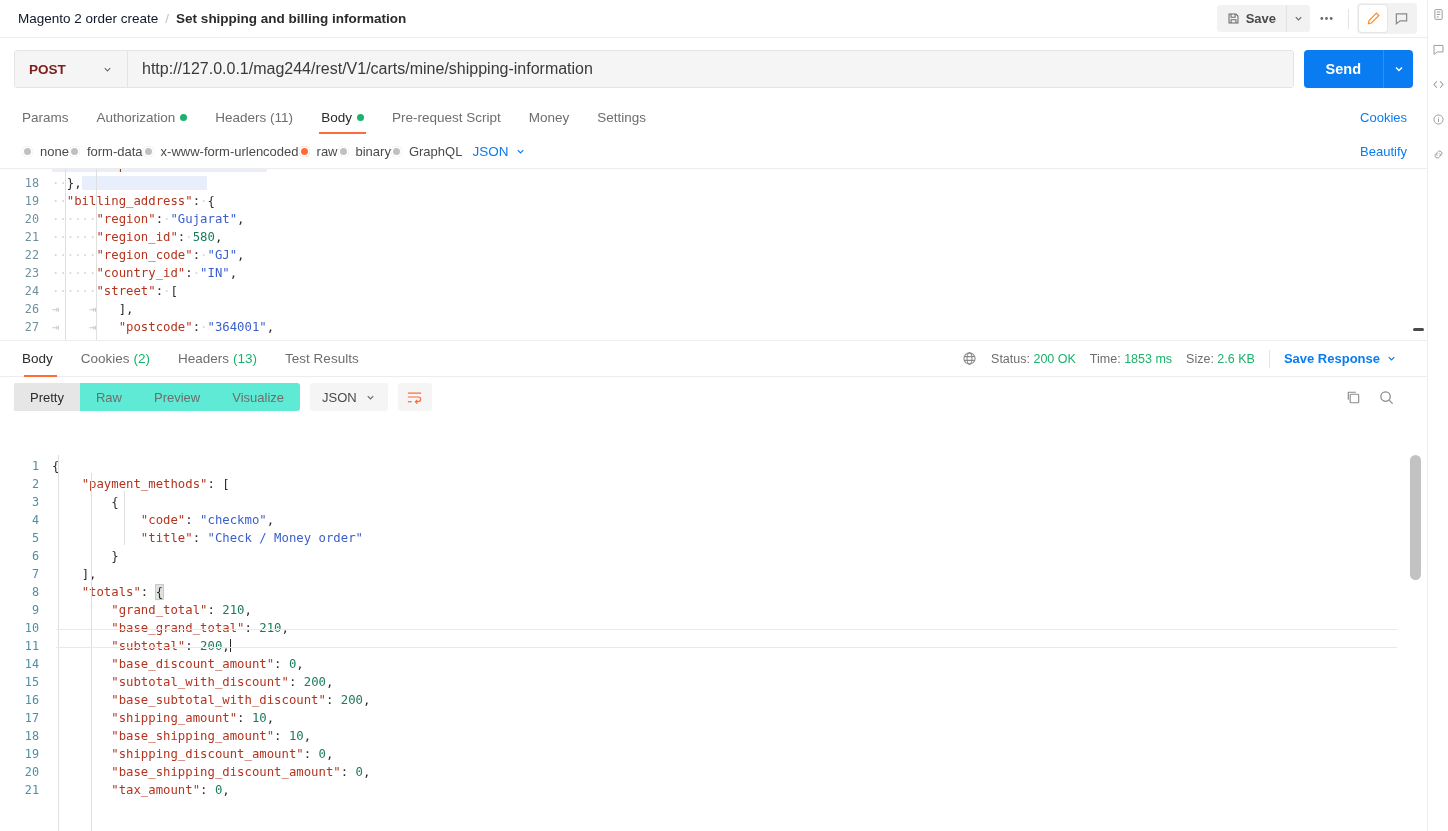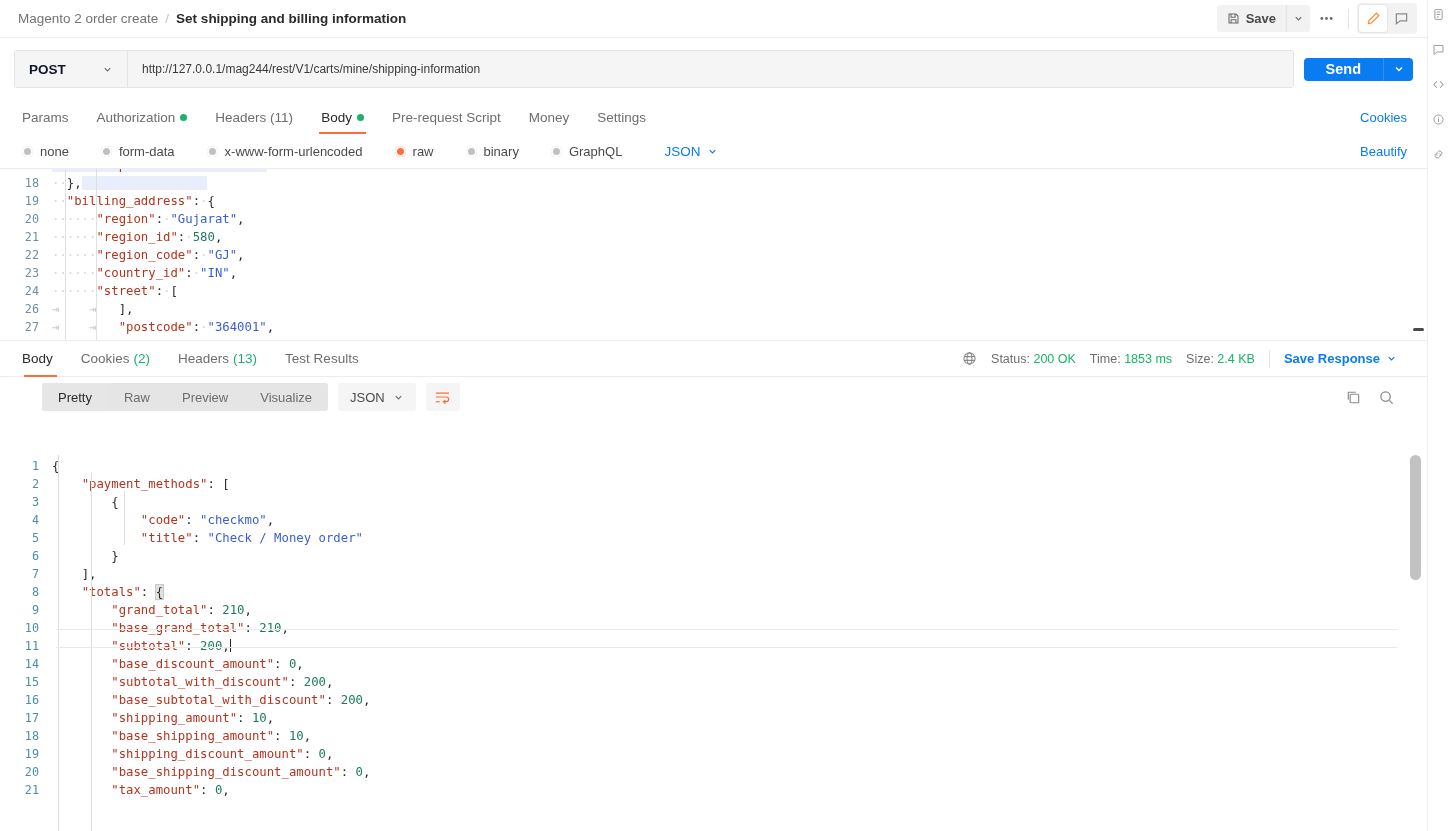--- a/index.html
+++ b/index.html
@@ -19,7 +19,7 @@
     padding: 0 10px 0 18px; border-bottom: 1px solid #ededed;
   }
   .crumbs { display: flex; align-items: center; gap: 7px; font-size: 13.5px; }
-  .crumb-parent { color: #737373; }
+  .crumb-parent { color: #0f172a; }
   .crumb-sep { color: #c2c2c2; }
   .crumb-current { color: #2b2b2b; font-weight: bold; }
   .topbar-right { margin-left: auto; display: flex; align-items: center; gap: 2px; }

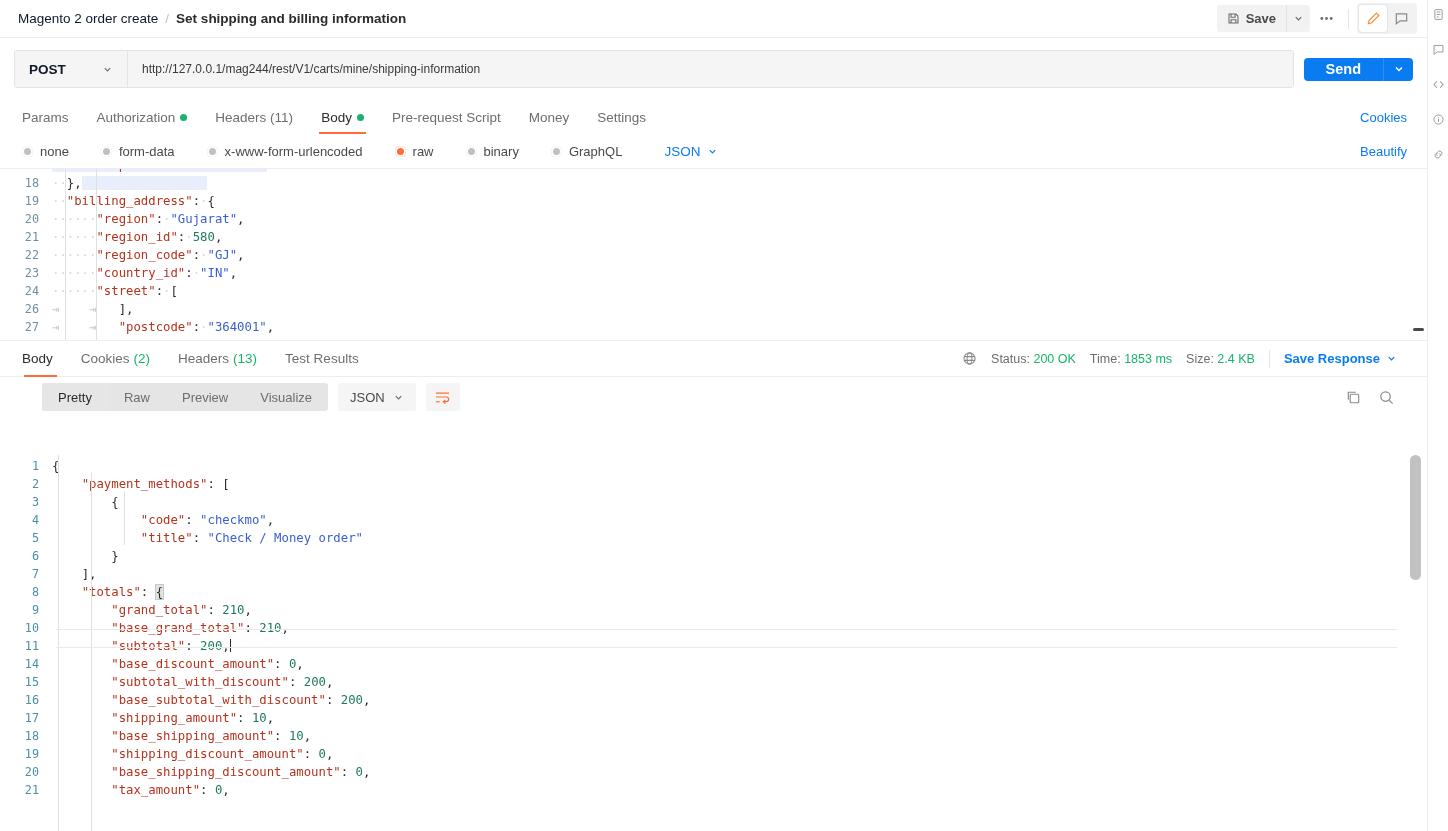--- a/index.html
+++ b/index.html
@@ -53,7 +53,7 @@
   .method {
     width: 113px; background: #f5f5f5; display: flex; align-items: center;
     justify-content: space-between; padding: 0 14px 0 14px;
-    font-size: 13.5px; font-weight: bold; color: #0f172a;
+    font-size: 13.5px; font-weight: bold; color: #7f1d1d;
     border-right: 1px solid #e4e4e4; cursor: pointer;
   }
   .urlbox {

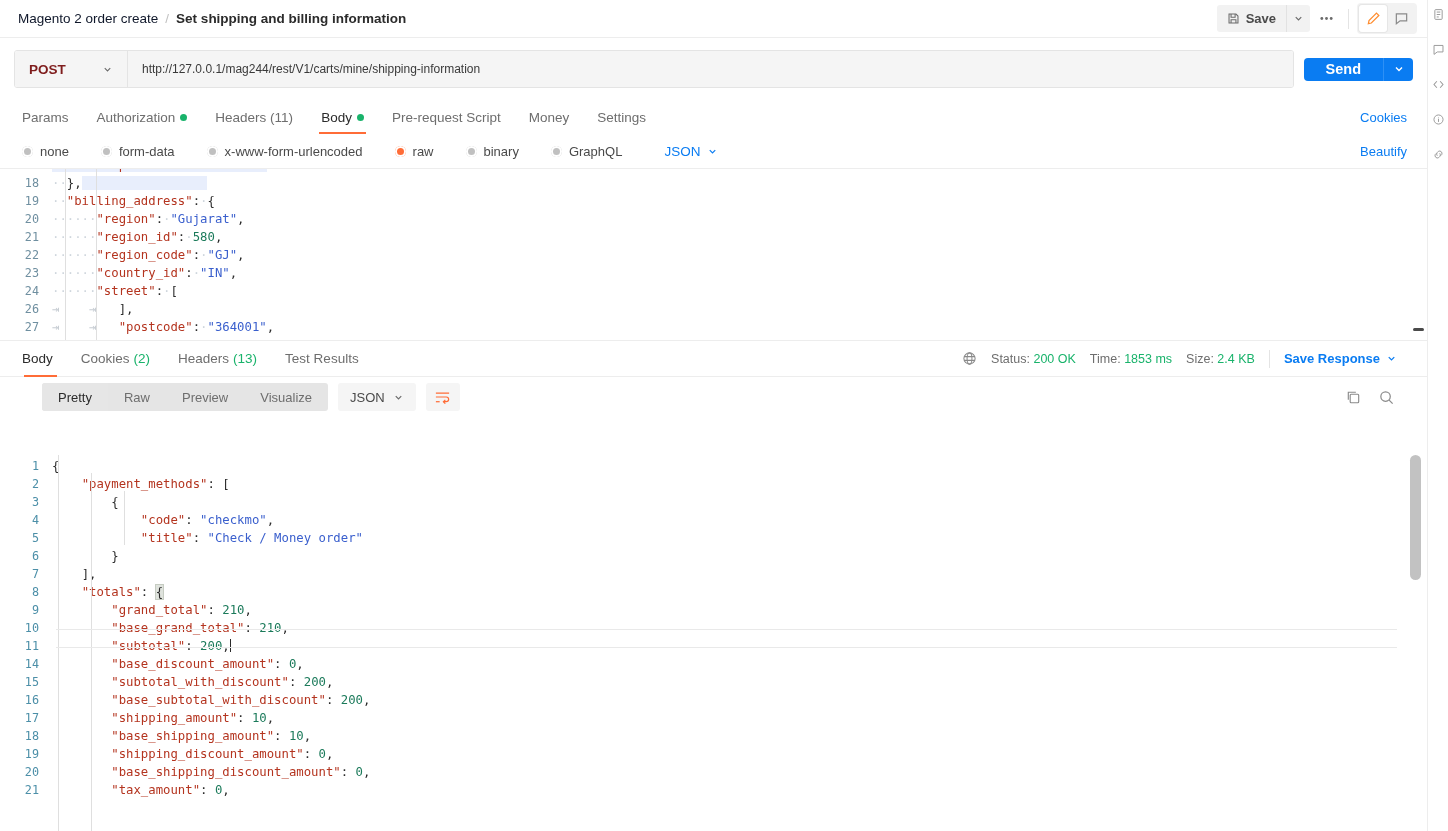--- a/index.html
+++ b/index.html
@@ -58,7 +58,7 @@
   }
   .urlbox {
     flex: 1; background: #f5f5f5; display: flex; align-items: center;
-    padding: 0 14px; font-size: 12px; color: #3a3a3a; cursor: text;
+    padding: 0 14px; font-size: 16px; color: #3a3a3a; cursor: text;
   }
   .send-group { display: flex; height: 23px; }
   .btn-send {

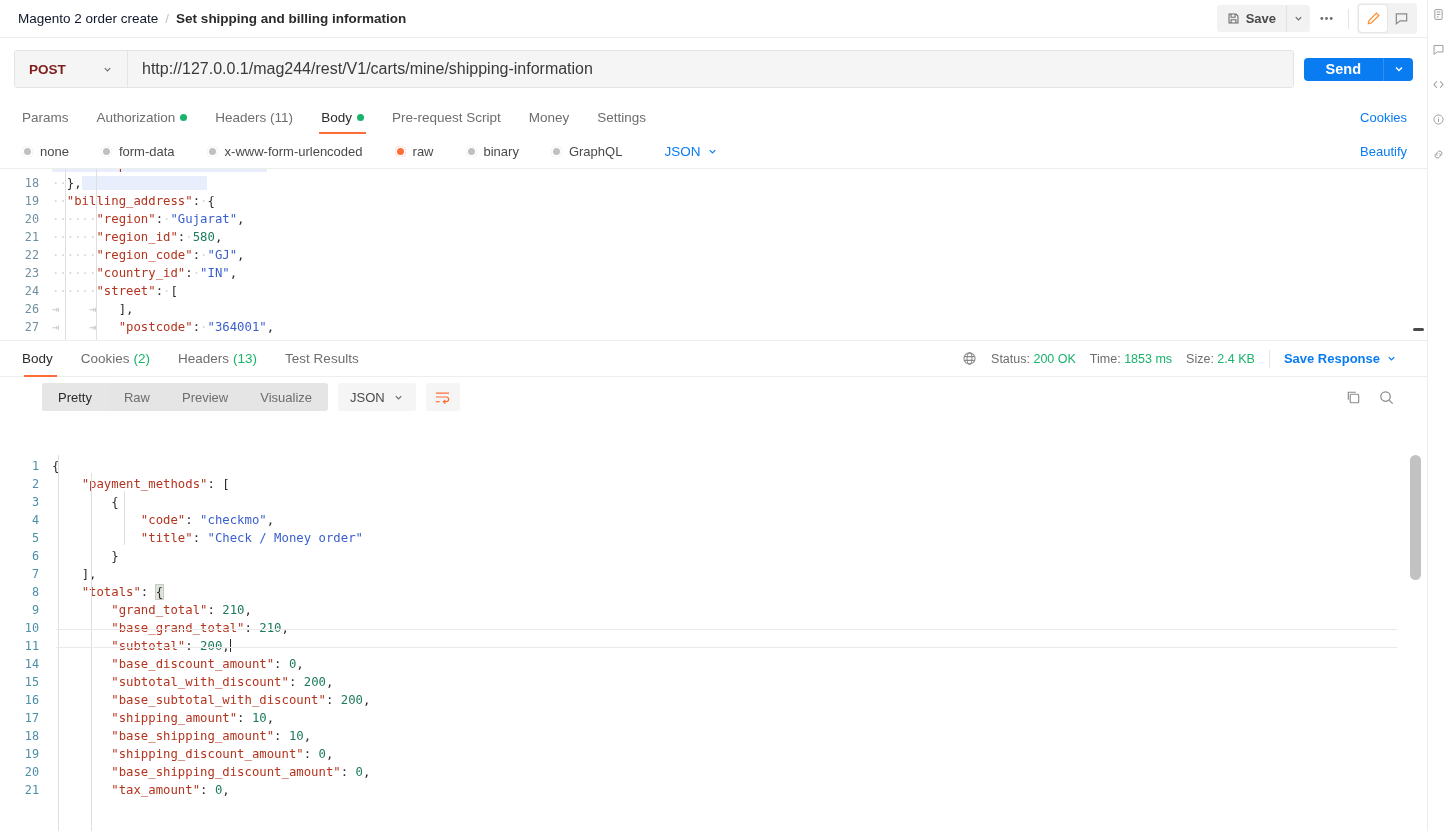--- a/index.html
+++ b/index.html
@@ -60,7 +60,7 @@
     flex: 1; background: #f5f5f5; display: flex; align-items: center;
     padding: 0 14px; font-size: 16px; color: #3a3a3a; cursor: text;
   }
-  .send-group { display: flex; height: 23px; }
+  .send-group { display: flex; height: 38px; }
   .btn-send {
     background: #0a7cf2; color: #fff; border: none; font-weight: bold;
     font-size: 14.5px; padding: 0 22px; border-radius: 4px 0 0 4px; cursor: pointer;

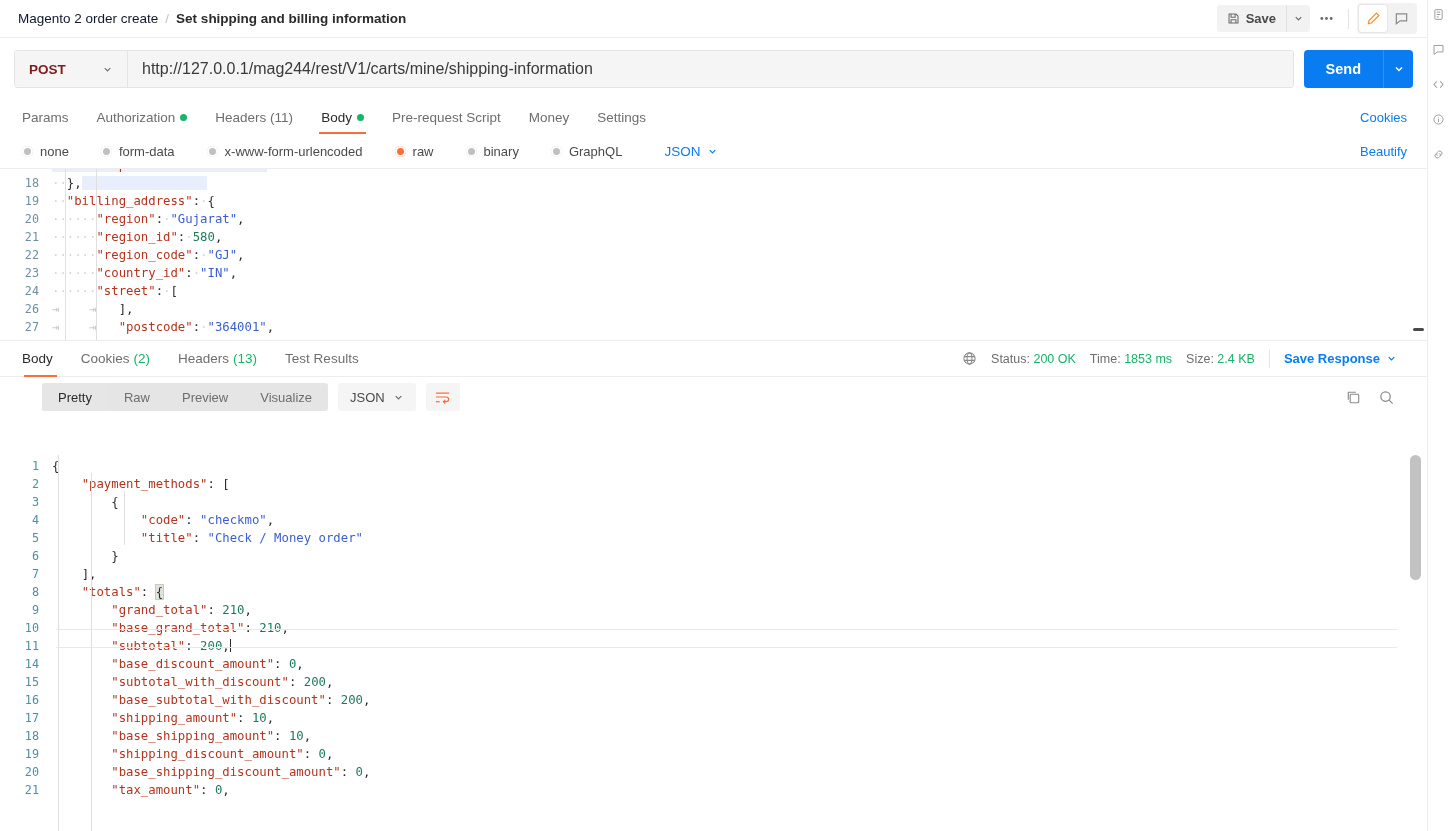--- a/index.html
+++ b/index.html
@@ -89,7 +89,7 @@
   .tabs-right { margin-left: auto; padding-right: 6px; }
 
   
-  .body-types { display: flex; align-items: center; padding: 0 14px 0 22px; height: 34px; gap: 32px; }
+  .body-types { display: flex; align-items: center; padding: 0 14px 0 22px; height: 34px; gap: 0; }
   .bt { display: flex; align-items: center; gap: 7px; font-size: 13px; color: #4a4a4a; cursor: pointer; }
   .radio { width: 11px; height: 11px; border-radius: 50%; background: #c0c0c0; box-shadow: inset 0 0 0 2px #fff; }
   .radio.on { background: #ff6c37; }

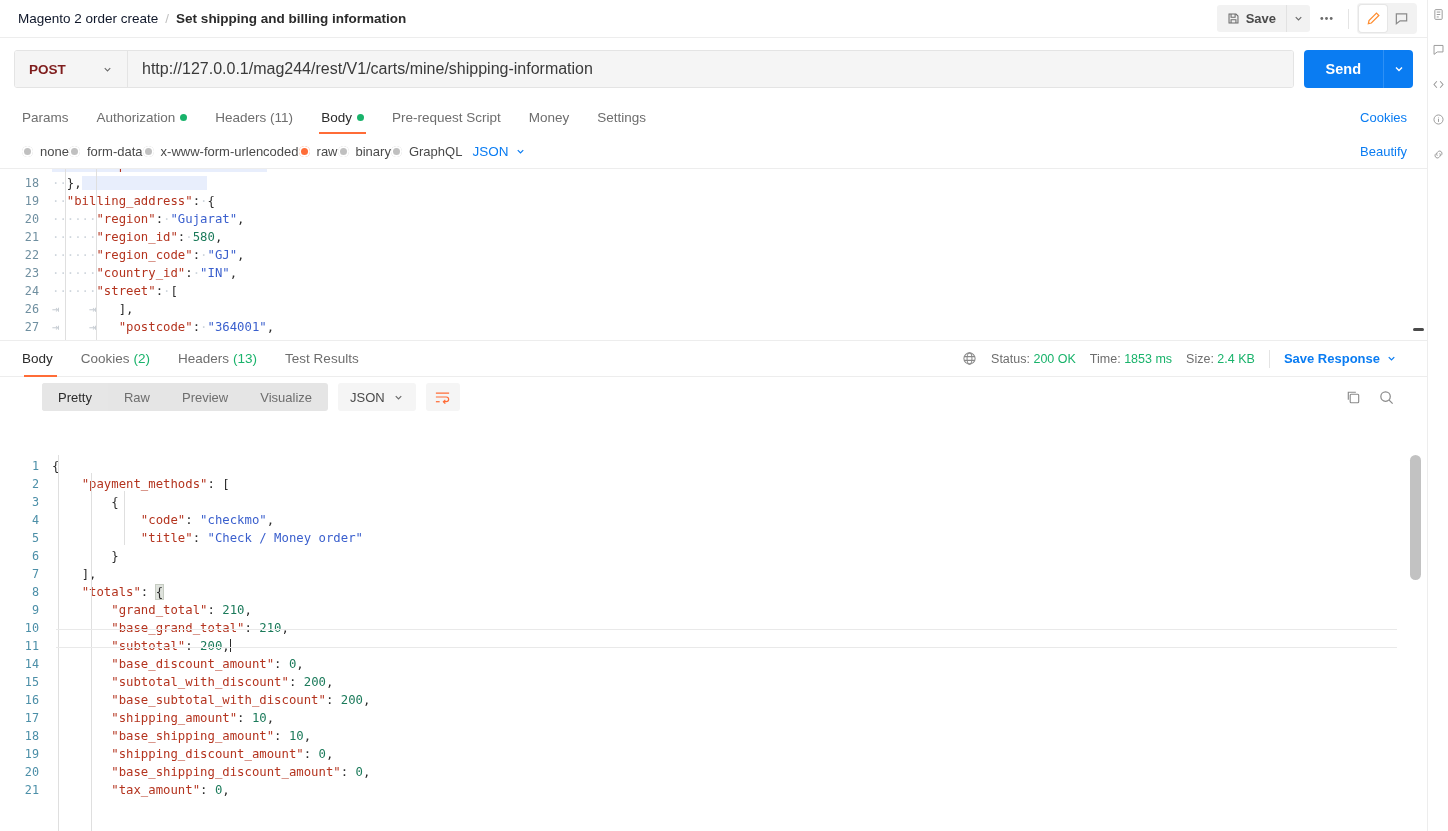--- a/index.html
+++ b/index.html
@@ -386,7 +386,7 @@
         </span>
         <span>
           <span>Size:</span>
-          <span class="meta-val">2.4 KB</span>
+          <span class="meta-val">2.6 KB</span>
         </span>
         <span class="meta-sep"></span>
         <span class="link-blue" style="display:flex;align-items:center;gap:6px;font-weight:bold;padding-right:16px;">

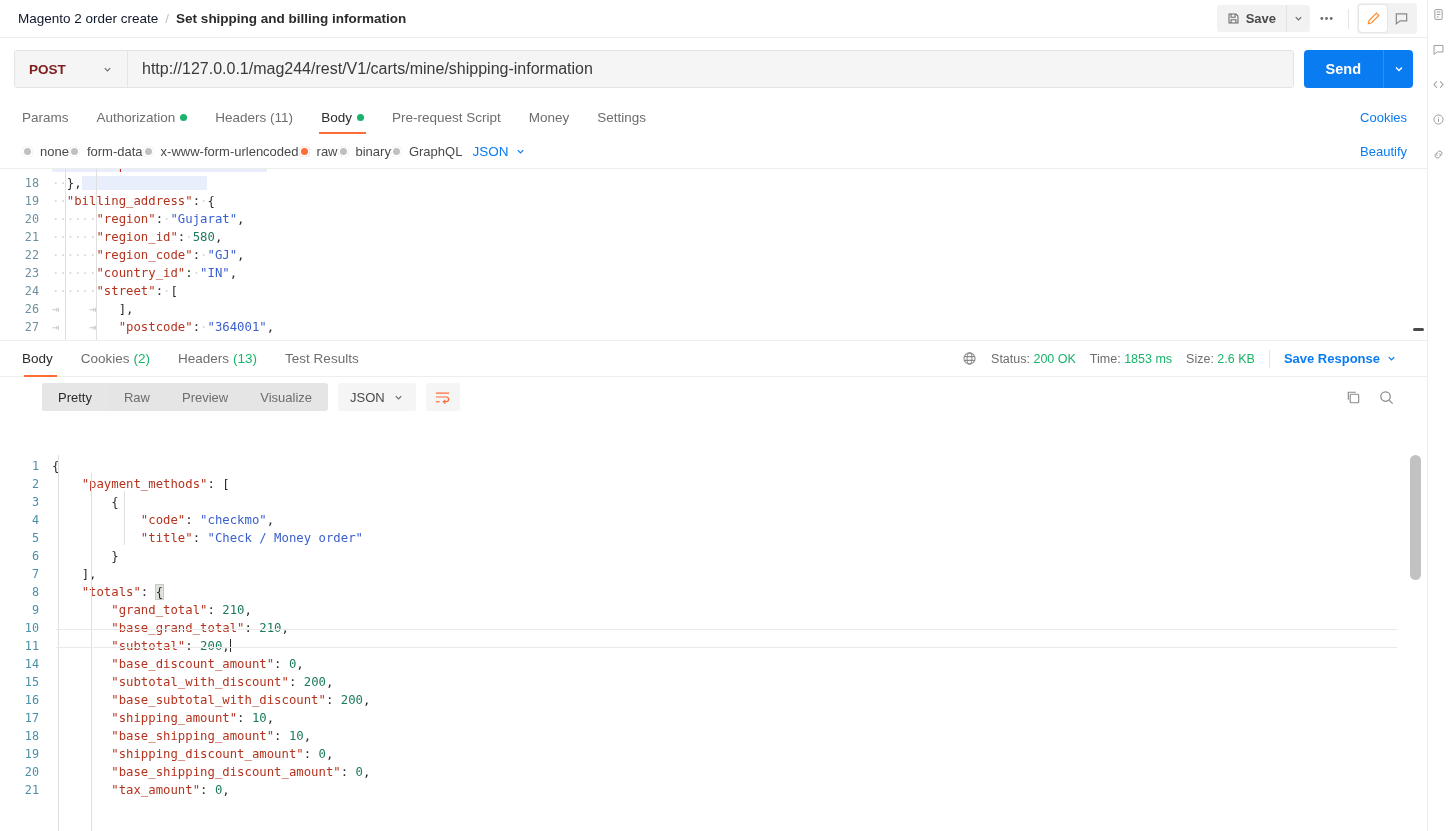--- a/index.html
+++ b/index.html
@@ -136,7 +136,7 @@
   .meta-sep { width: 1px; height: 18px; background: #e4e4e4; }
 
   .resp-toolbar { display: flex; align-items: center; height: 40px; padding: 0 14px; gap: 10px; }
-  .seg { display: flex; background: #e5e5e5; border-radius: 3px; height: 28px; overflow: hidden; margin-left: 28px; }
+  .seg { display: flex; background: #5eead4; border-radius: 3px; height: 28px; overflow: hidden; }
   .seg-item { padding: 0 16px; display: flex; align-items: center; font-size: 13px; color: #6e6e6e; cursor: pointer; }
   .seg-item.active { background: #e6e6e6; color: #2b2b2b; }
   .fmt-box { display: flex; align-items: center; gap: 8px; height: 28px; padding: 0 12px; background: #f5f5f5; border-radius: 3px; font-size: 13px; color: #4a4a4a; cursor: pointer; }

